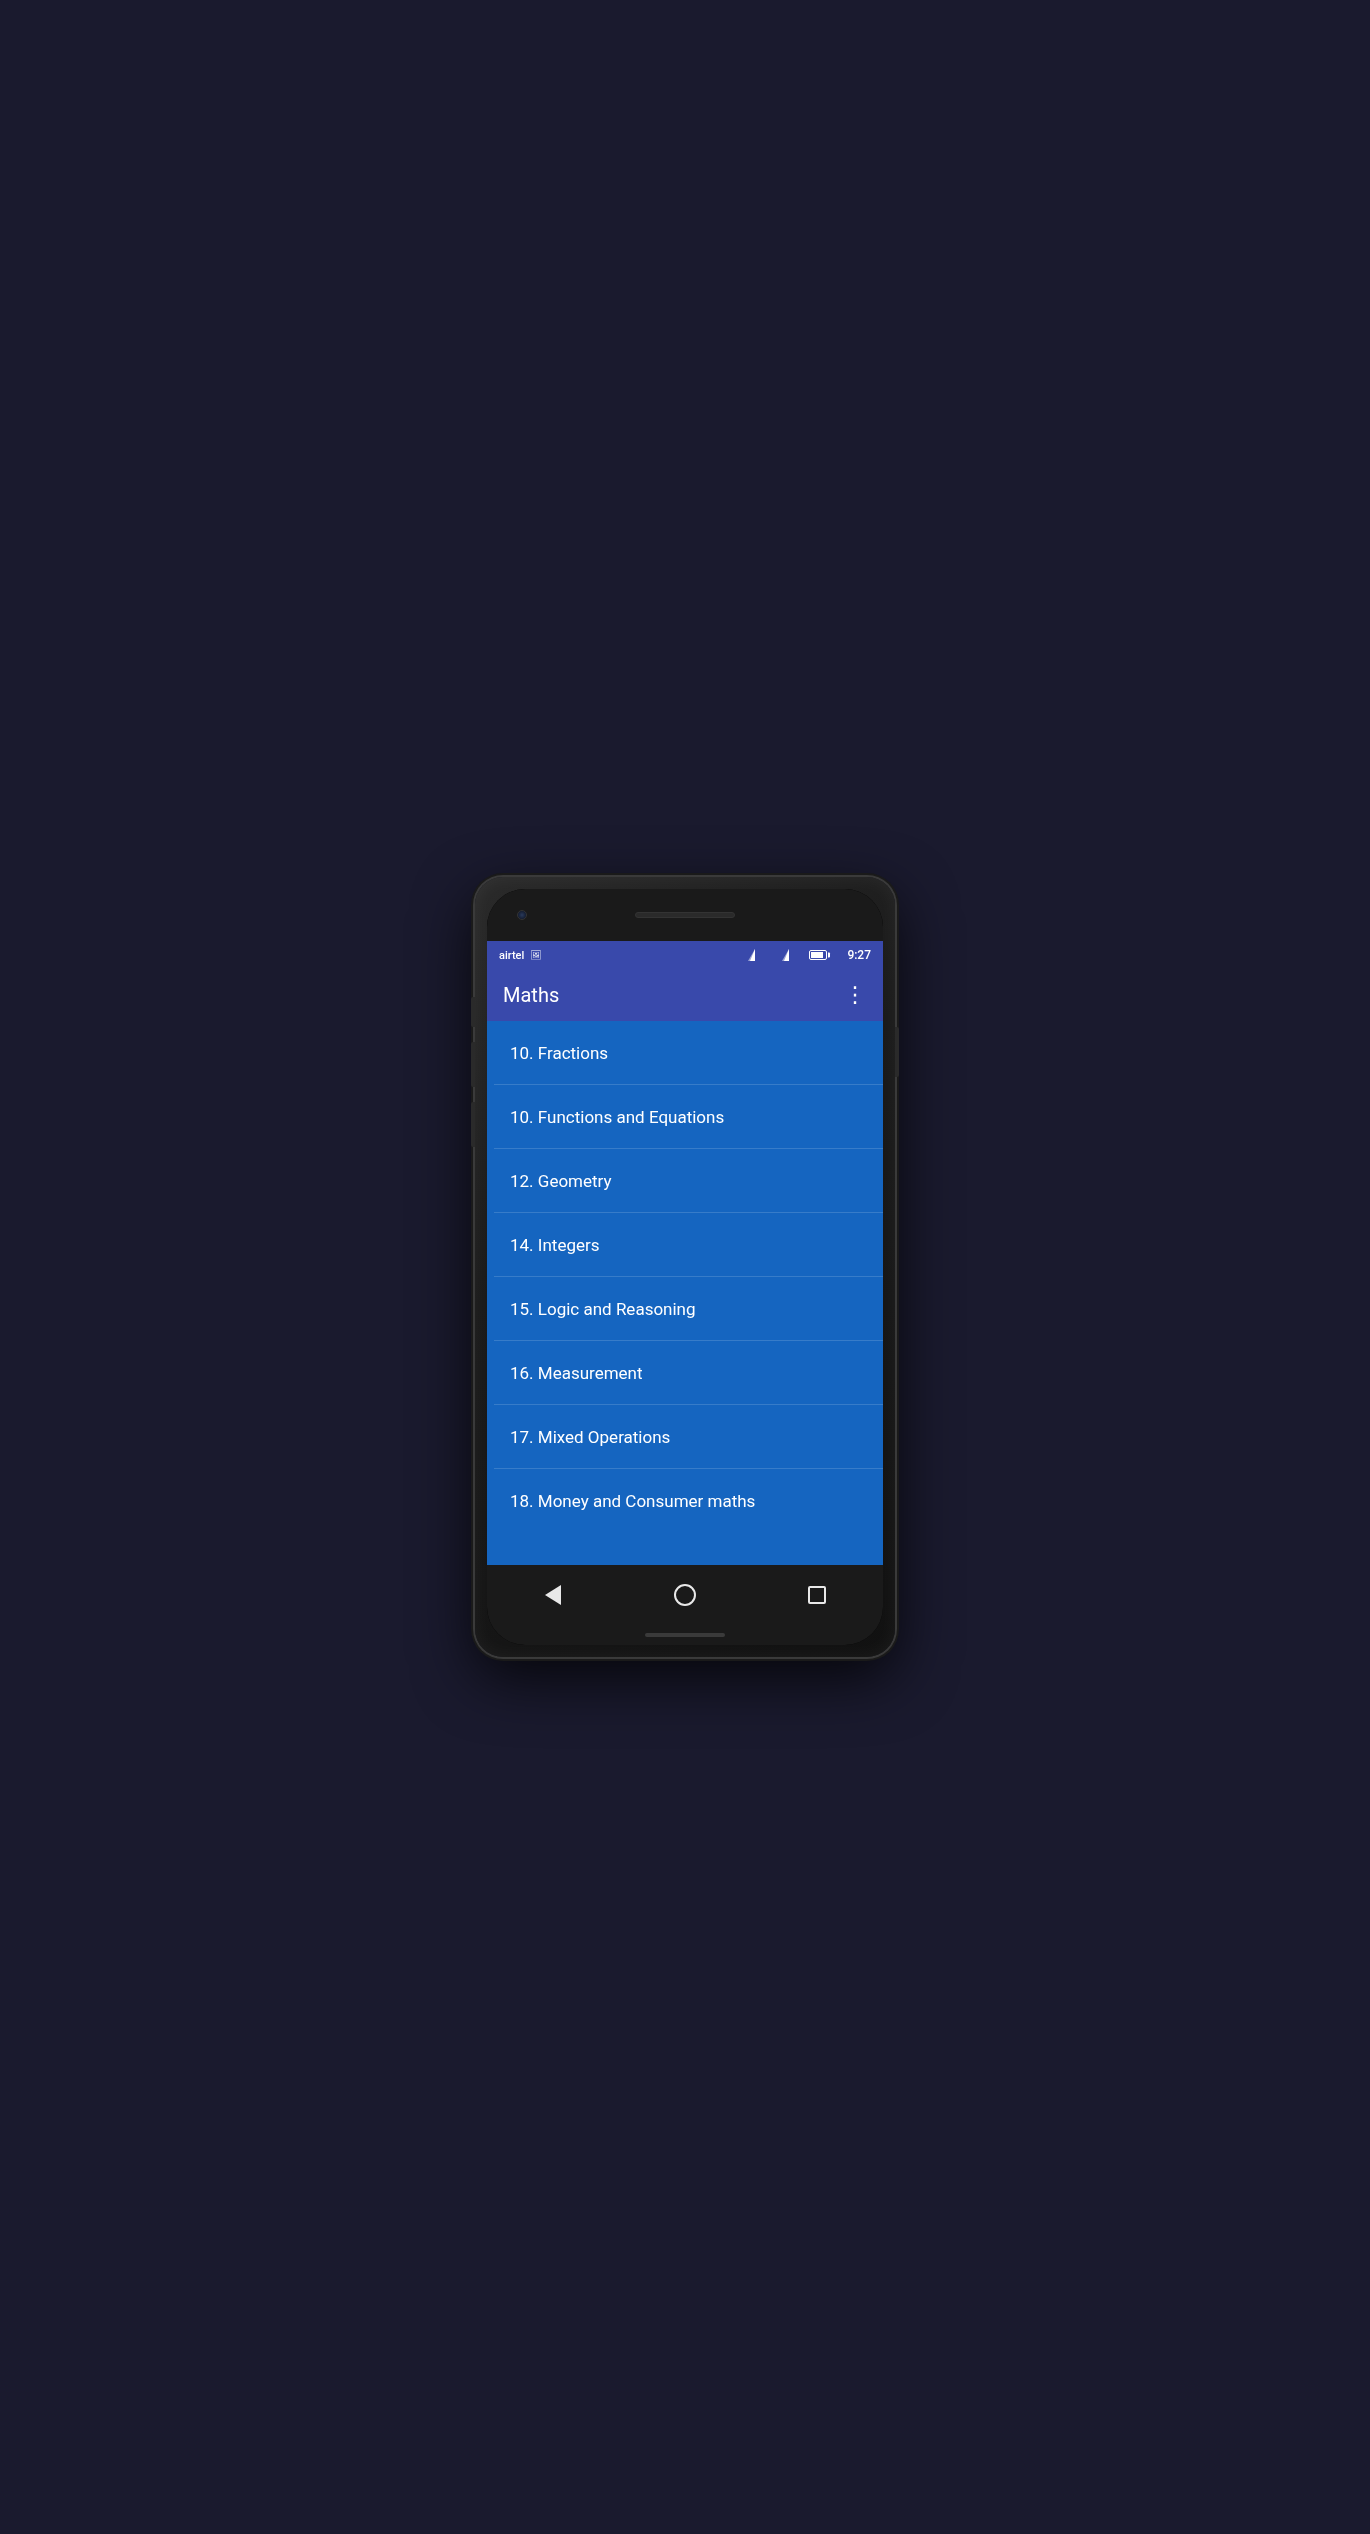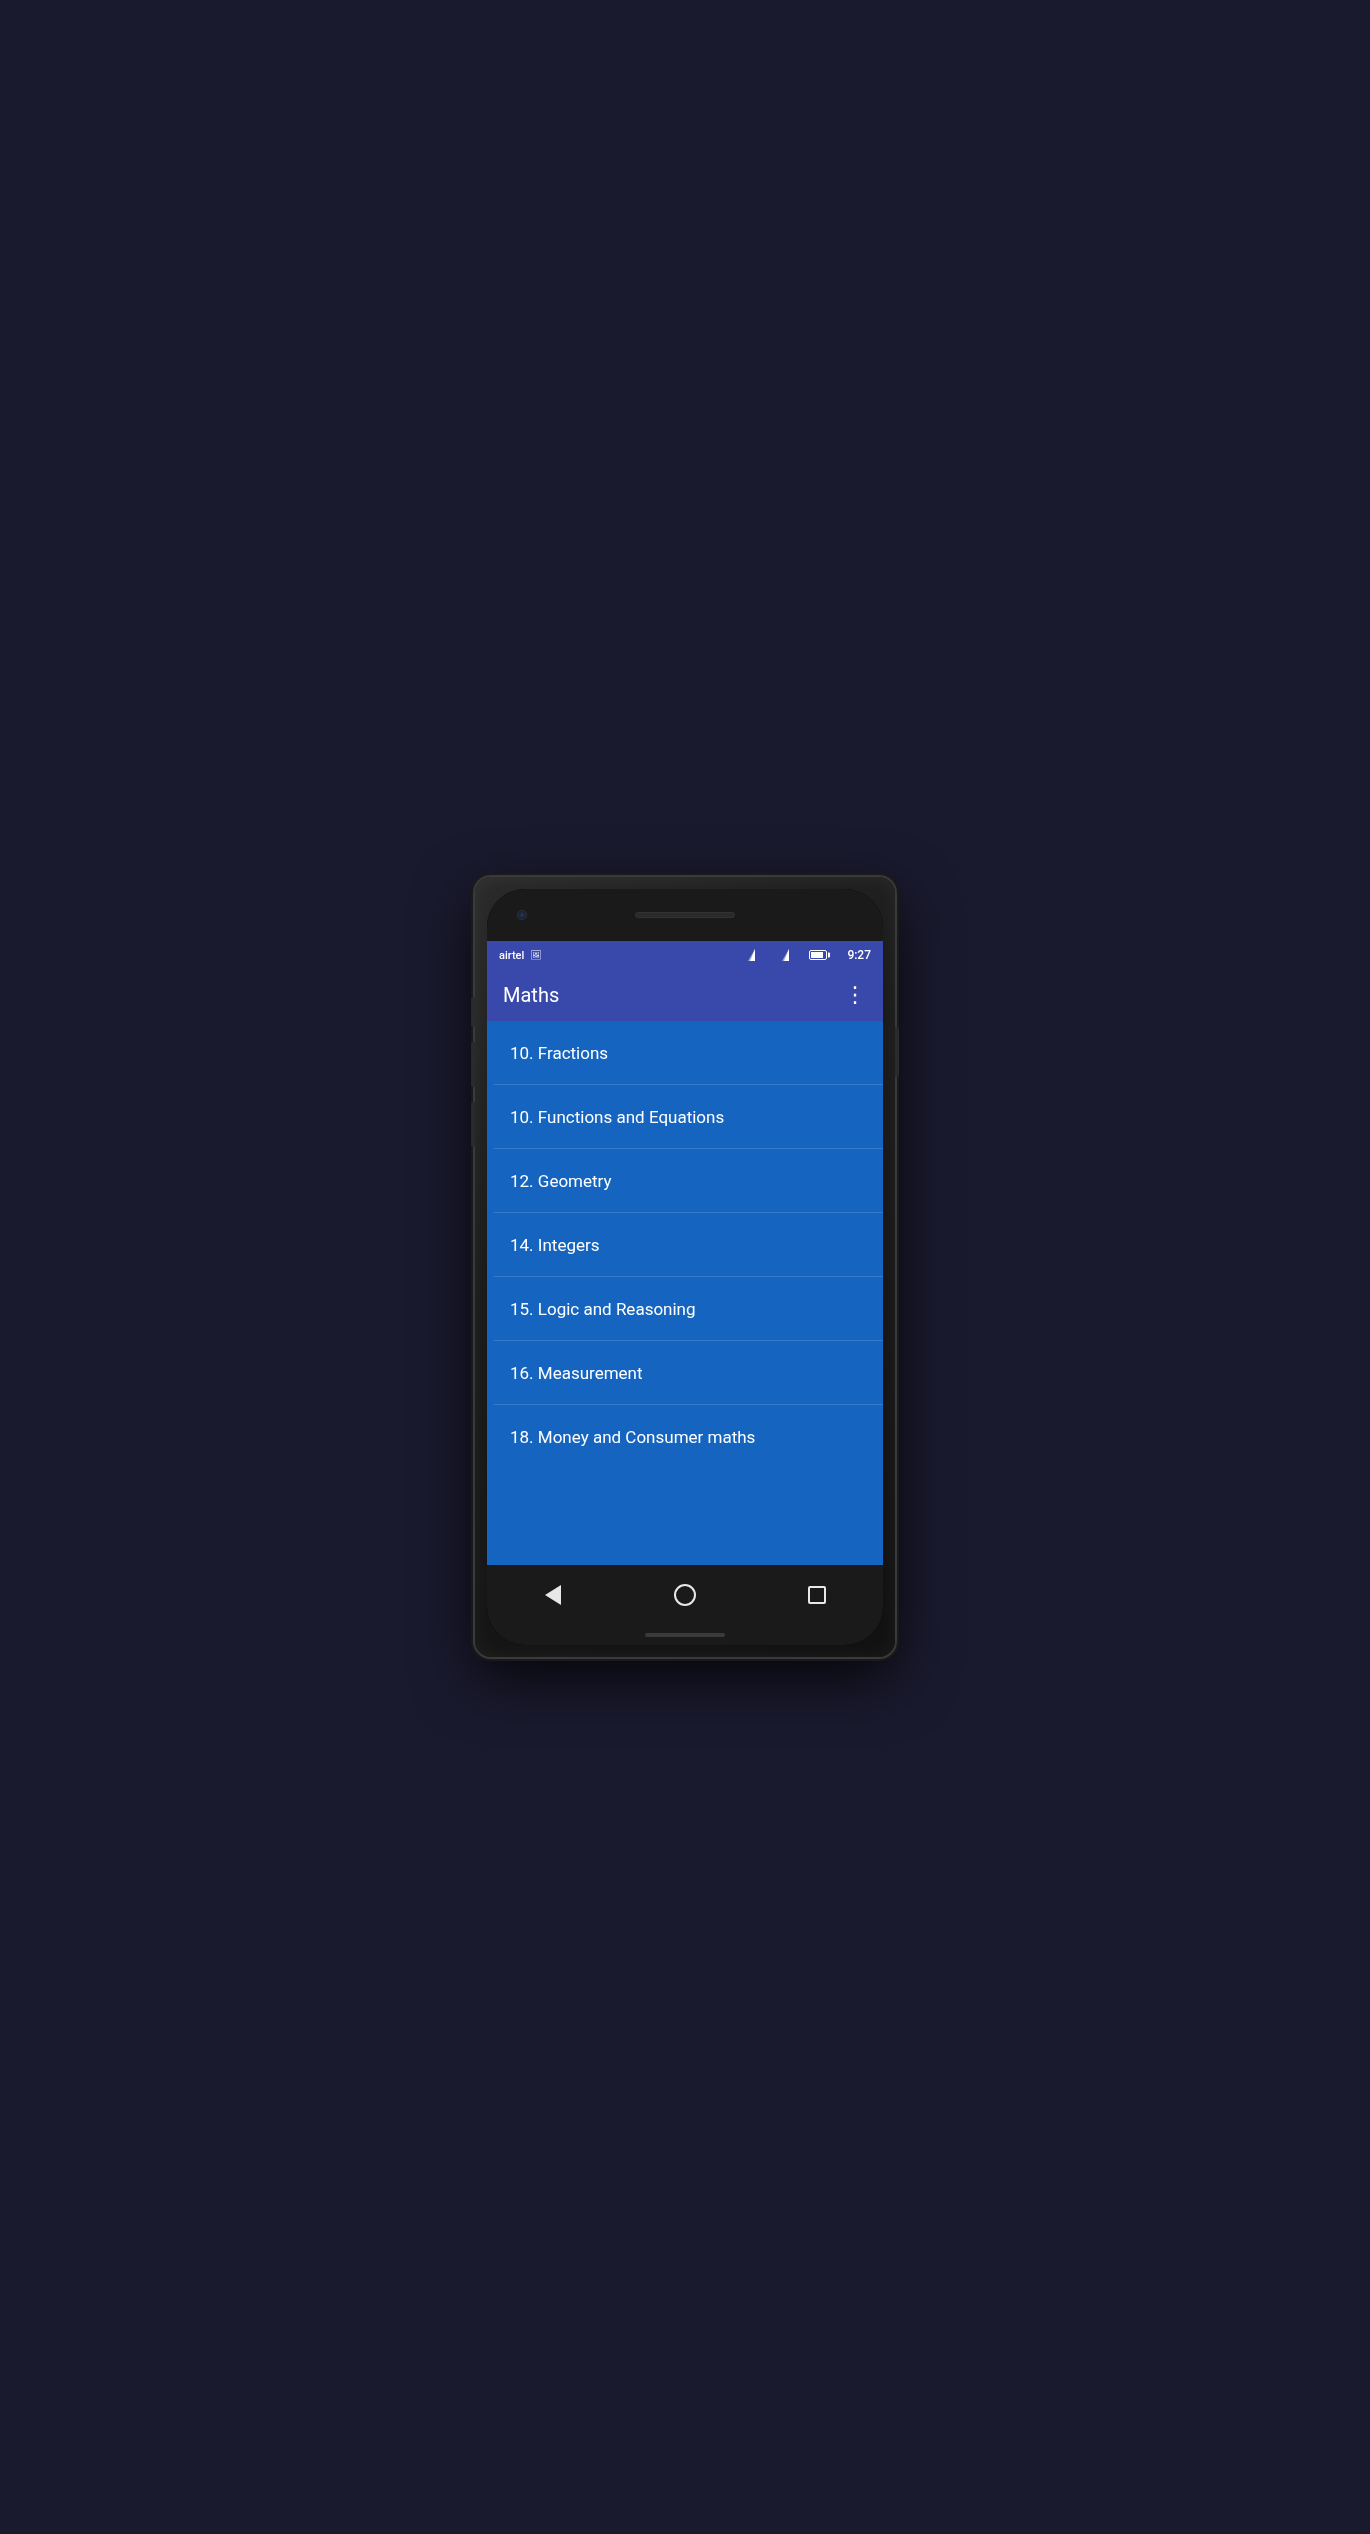--- a/index.html
+++ b/index.html
@@ -16,7 +16,7 @@
       width: 420px;
       height: 780px;
       background: linear-gradient(145deg, #2a2a2a 0%, #1a1a1a 40%, #111 100%);
-      border-radius: 16px;
+      border-radius: 28px;
       padding: 12px;
       box-shadow:
         0 0 0 2px #3a3a3a,

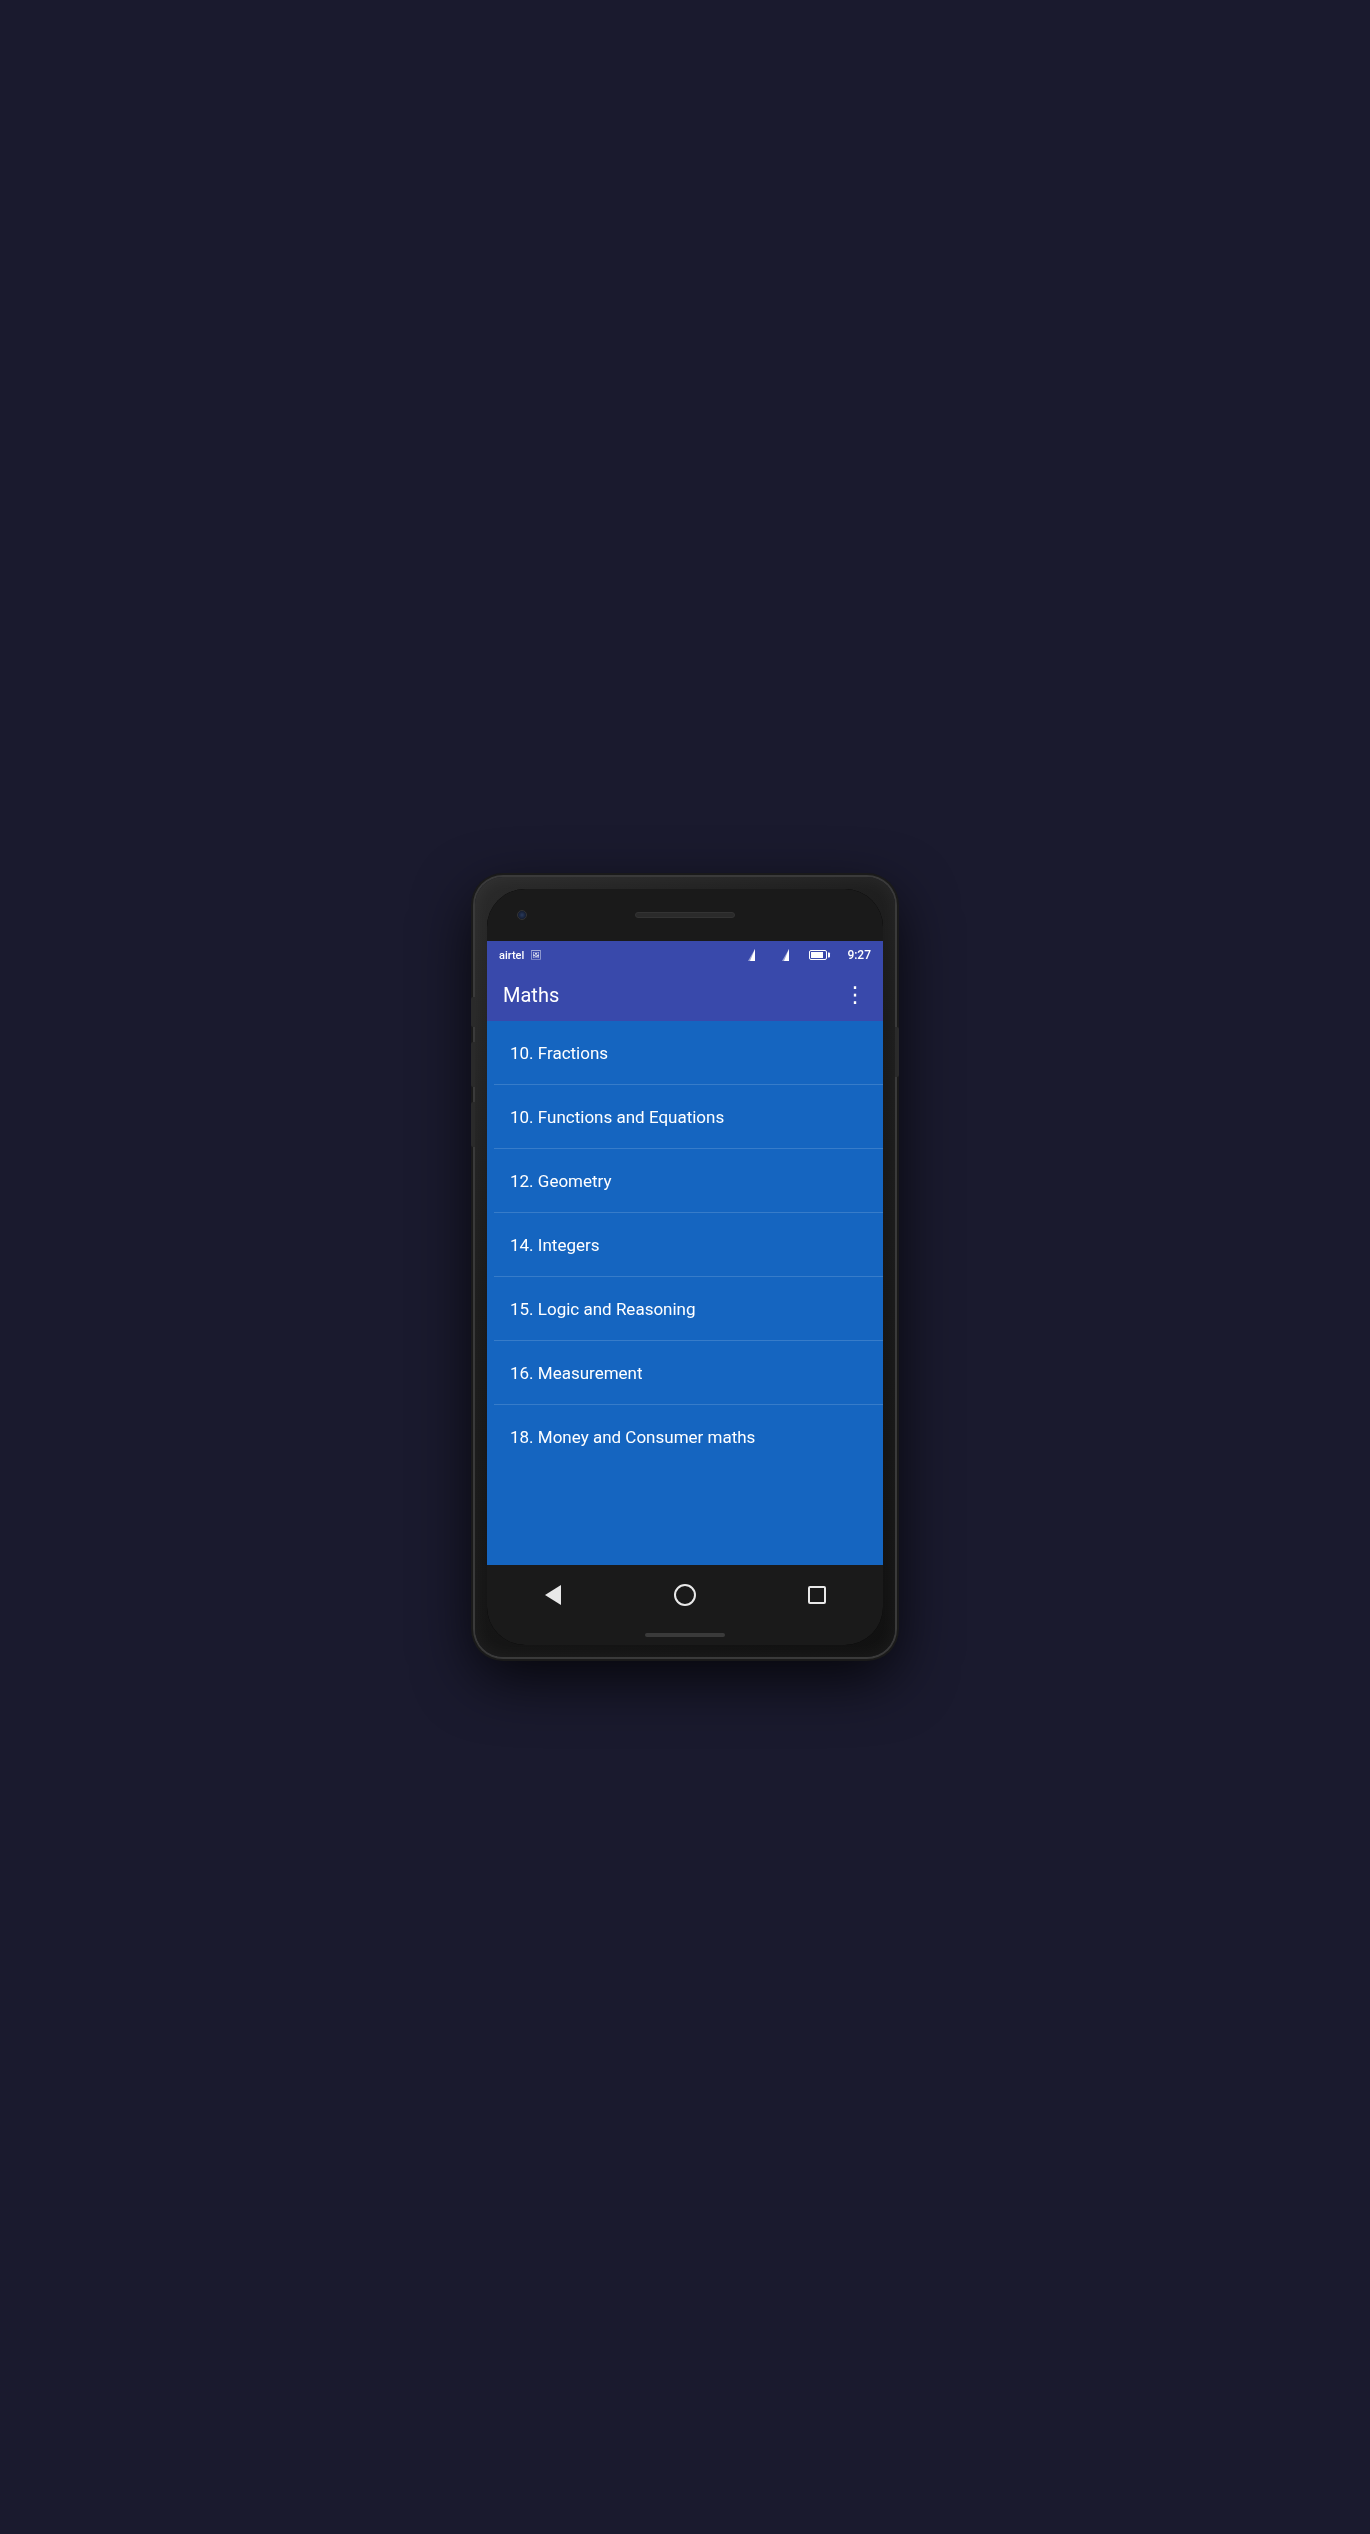--- a/index.html
+++ b/index.html
@@ -345,6 +345,7 @@
           <div class="list-item">14. Integers</div>
           <div class="list-item">15. Logic and Reasoning</div>
           <div class="list-item">16. Measurement</div>
+          <div class="list-item">17. Mixed Operations</div>
           <div class="list-item">18. Money and Consumer maths</div>
         </div>
     </div>

